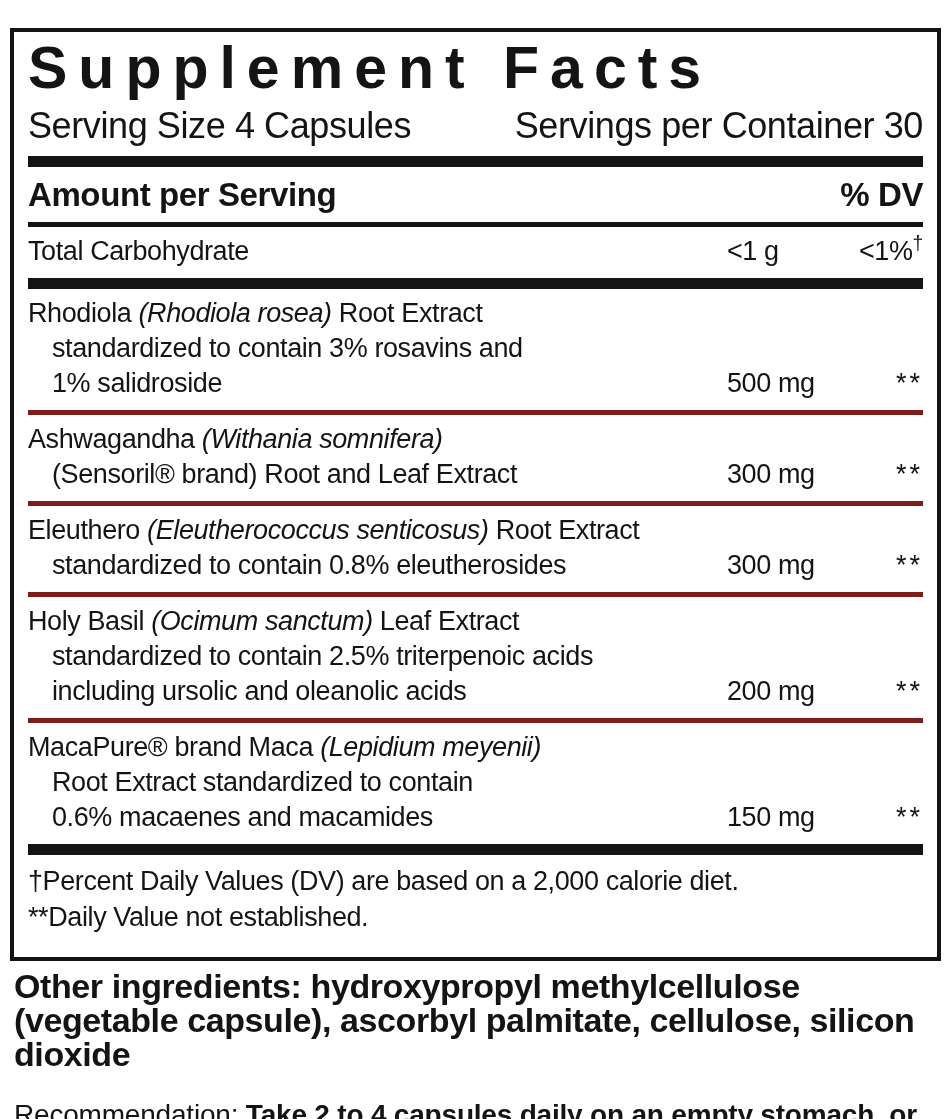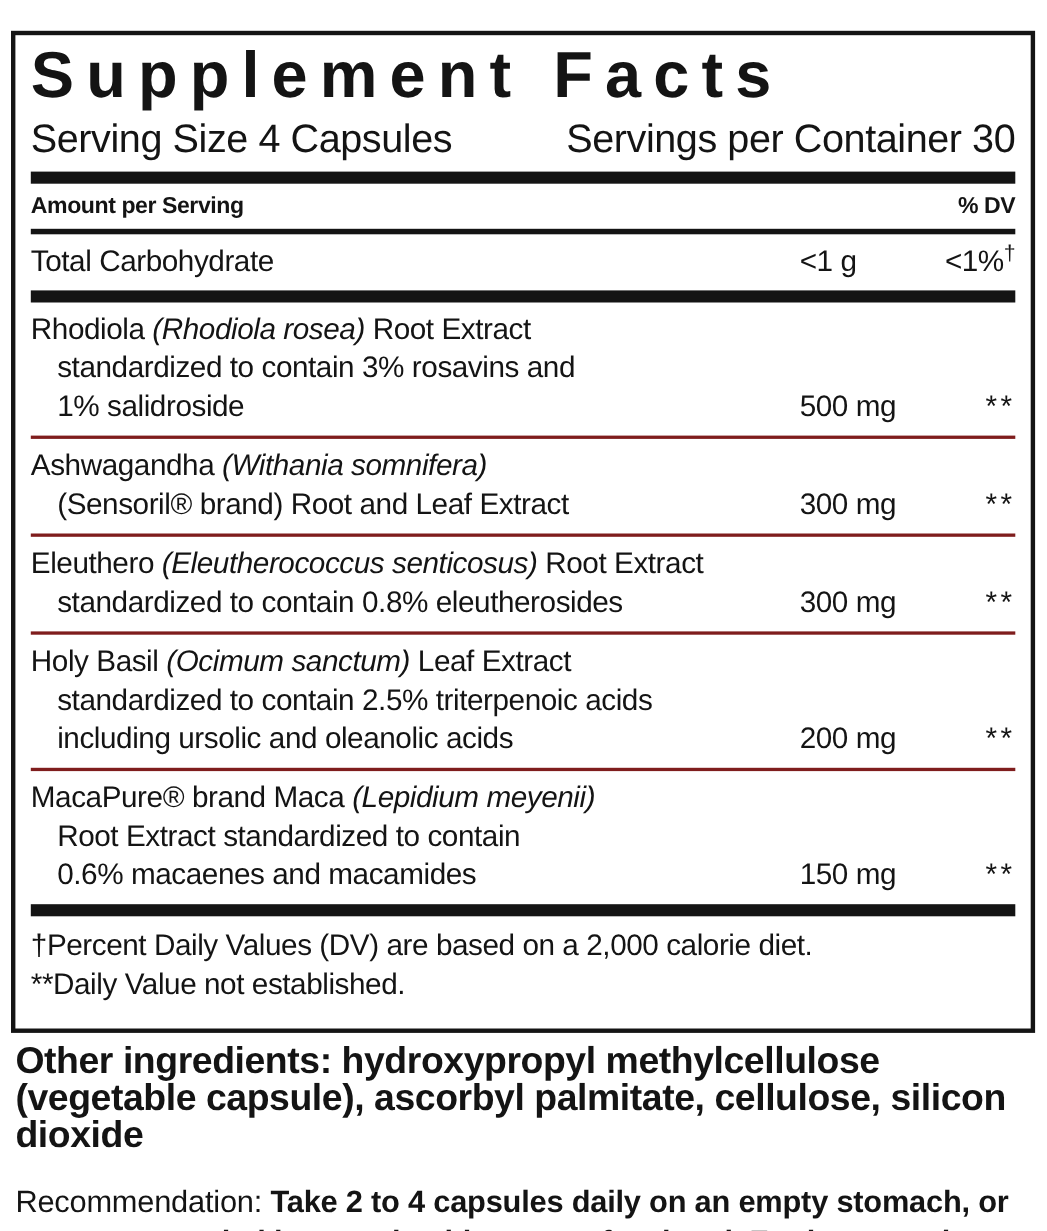--- a/index.html
+++ b/index.html
@@ -42,7 +42,7 @@
   .header-row {
     display: flex;
     justify-content: space-between;
-    font-size: 21px;
+    font-size: 33px;
     font-weight: 700;
     letter-spacing: -0.4px;
     padding: 9px 0 8px 0;

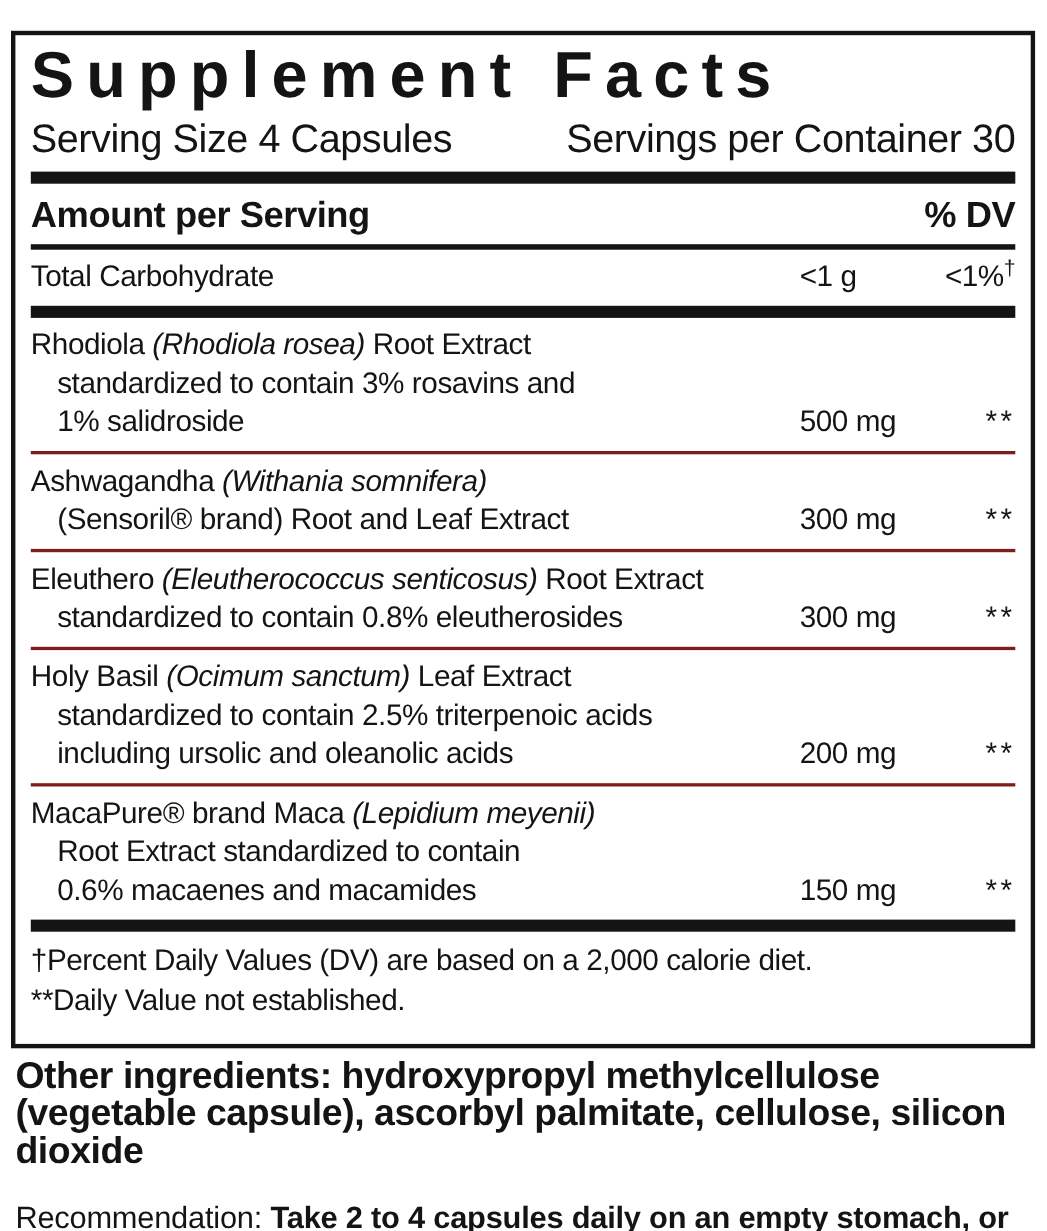--- a/index.html
+++ b/index.html
@@ -69,7 +69,7 @@
     line-height: 0;
   }
 
-  .ing-row + .ing-row { border-top: 3px solid #7f1d1d; }
+  .ing-row + .ing-row { border-top: 5px solid #7f1d1d; }
 
   .footnotes {
     font-size: 27px;

